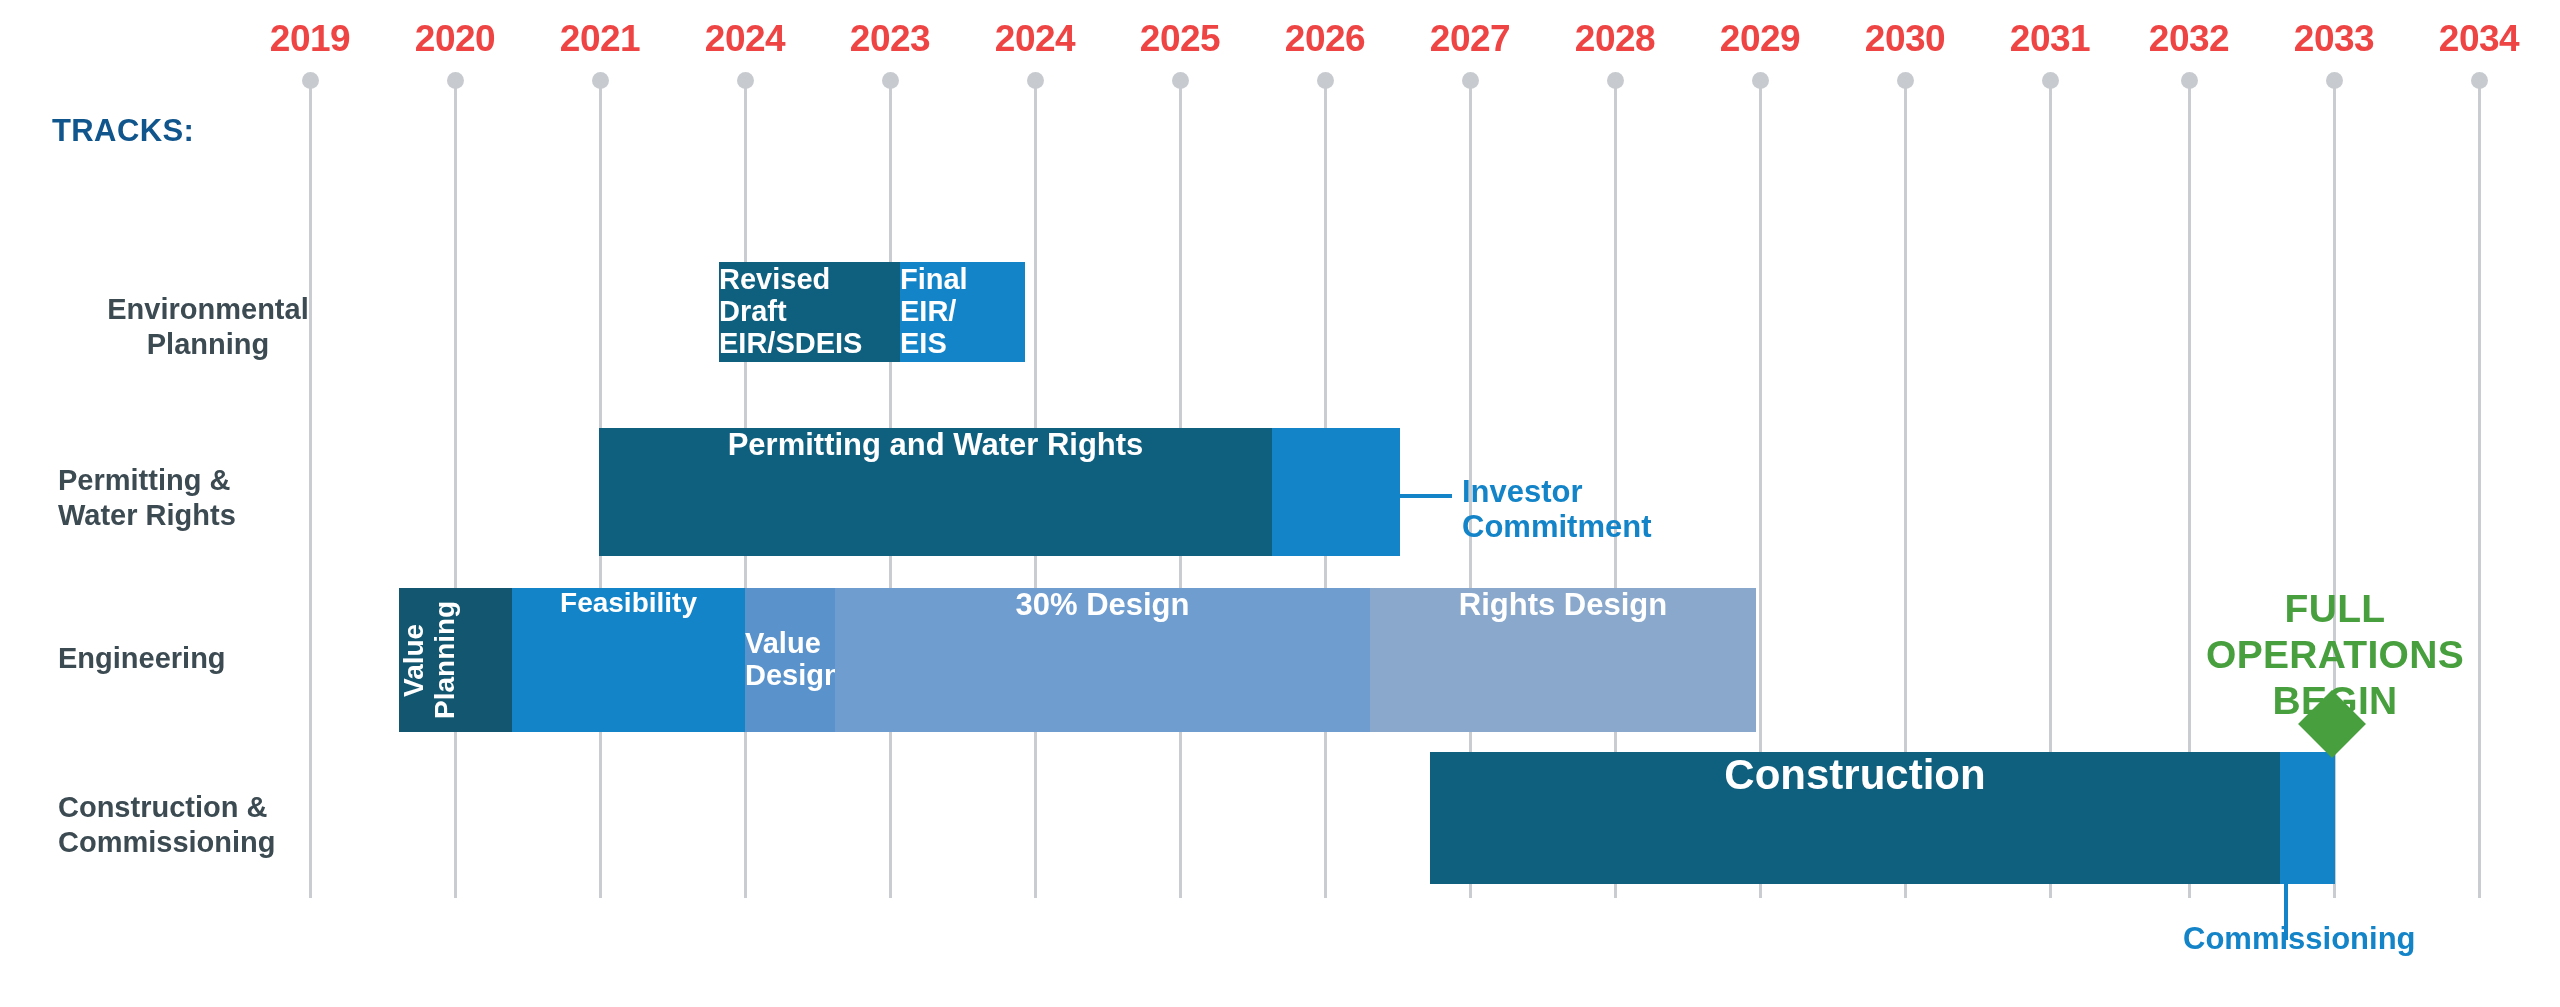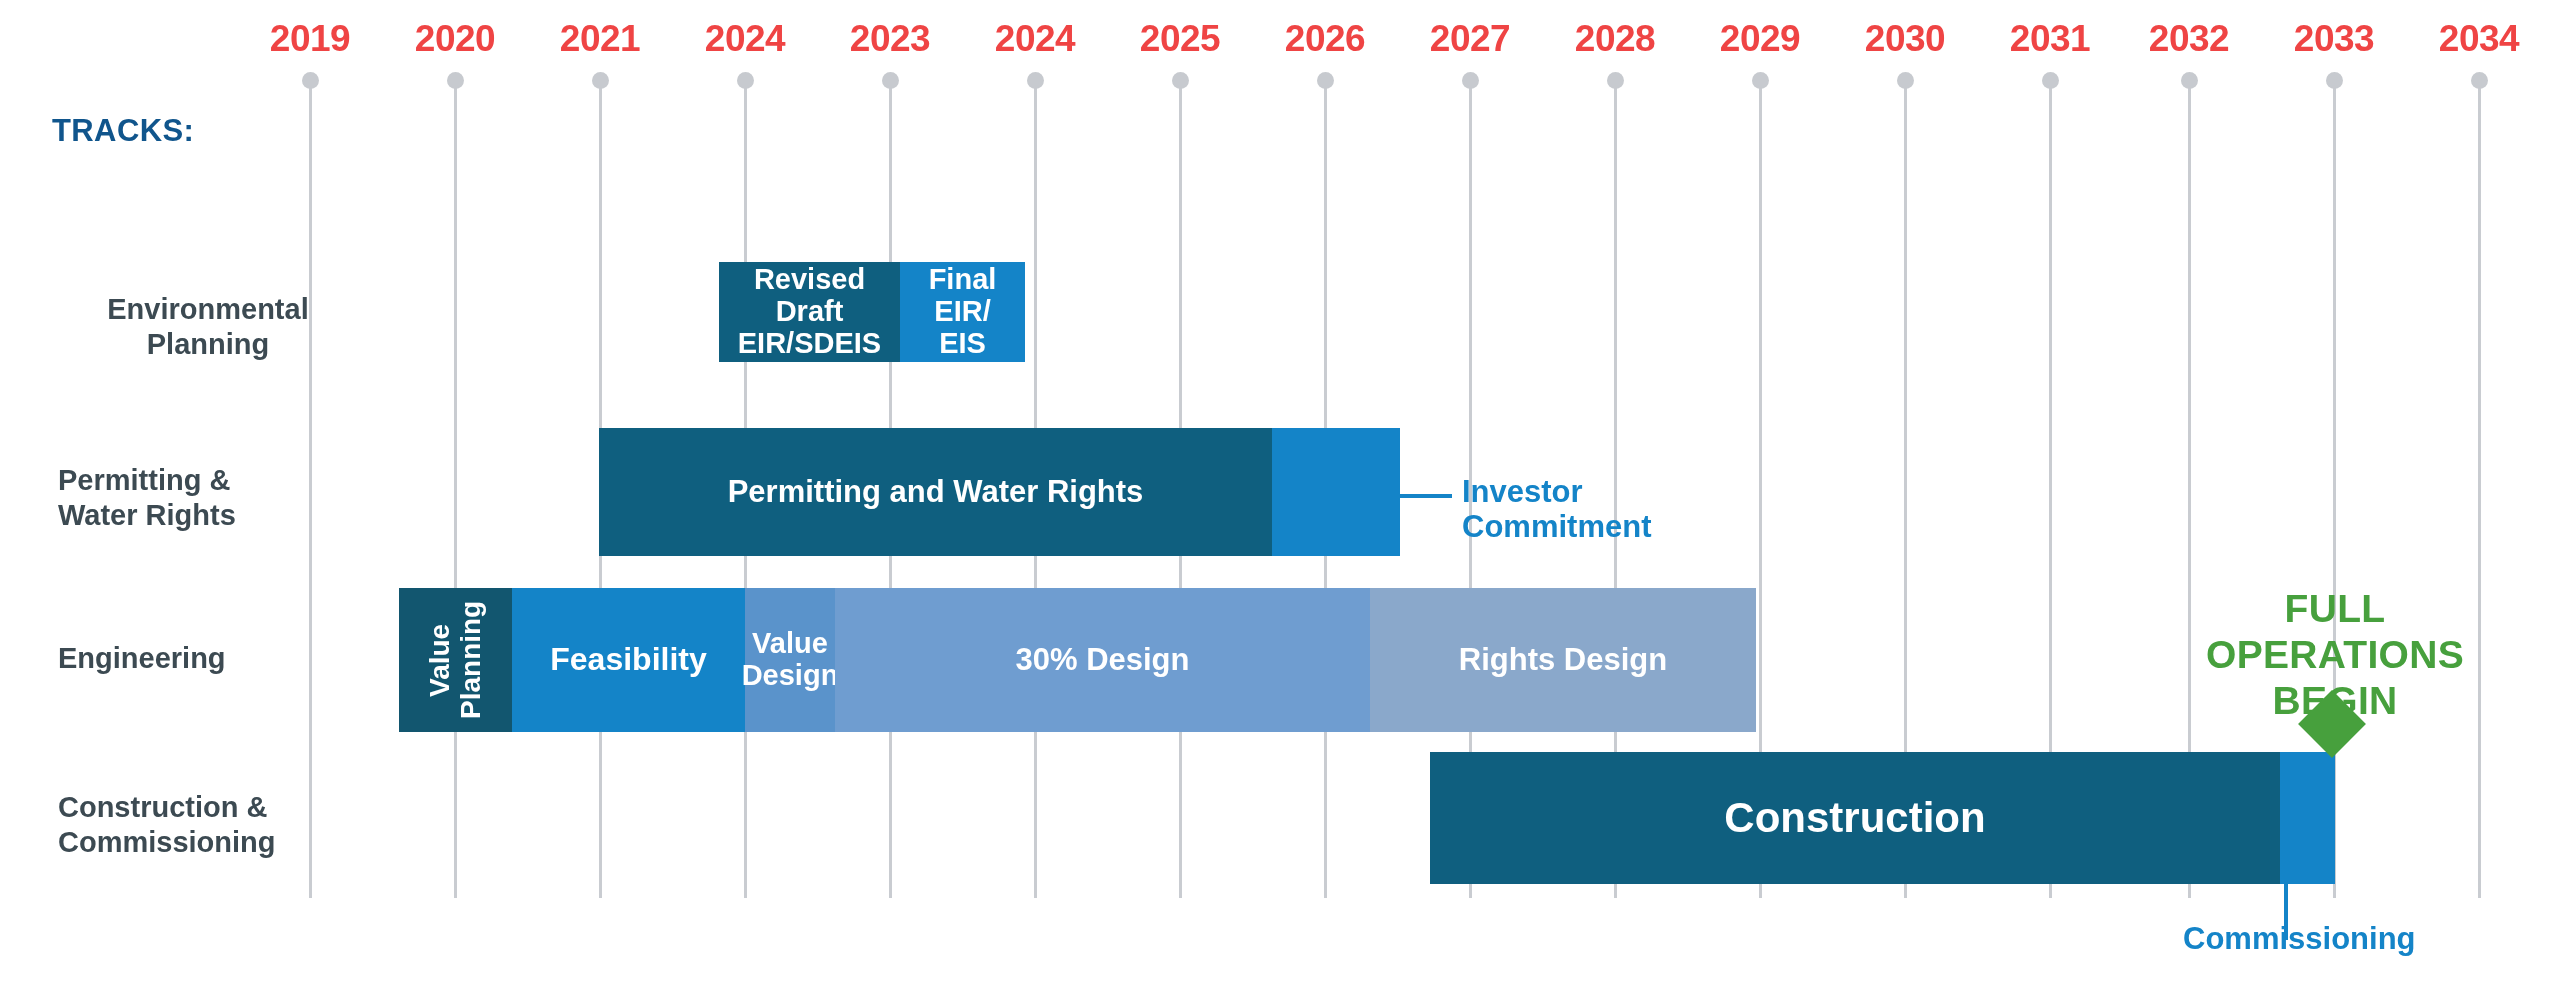--- a/index.html
+++ b/index.html
@@ -40,7 +40,7 @@
   
   .bar{
     position:absolute;
-    display:flex;align-items:center;justify-content:center;
+    display:flex;align-items:flex-start;justify-content:center;
     color:#ffffff;font-weight:bold;text-align:center;
     line-height:1.1;box-sizing:border-box;
   }

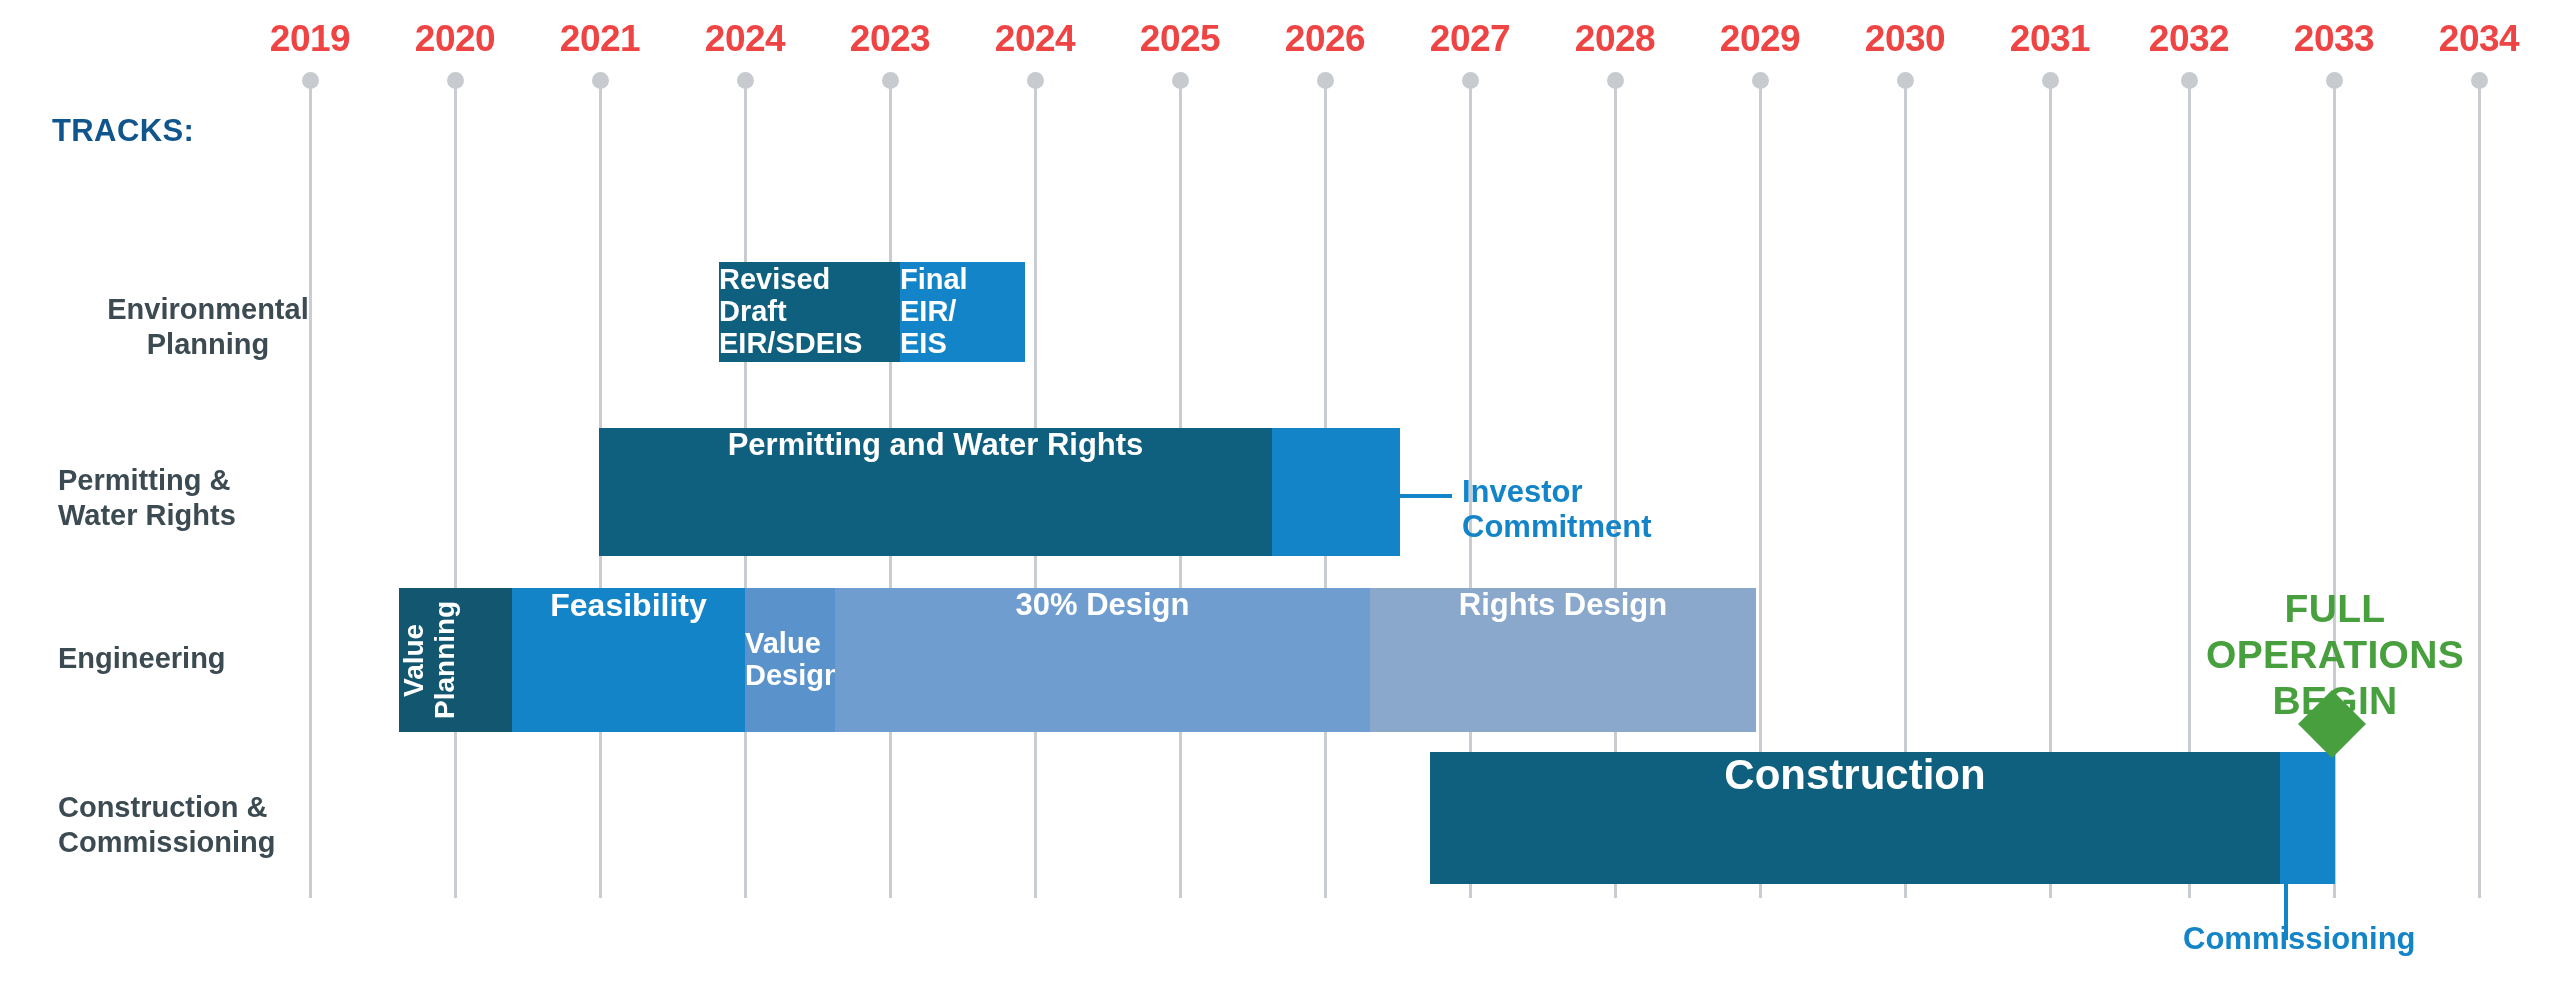--- a/index.html
+++ b/index.html
@@ -186,7 +186,7 @@
     <span><span>Value</span> <span>Planning</span></span>
   </div>
 
-  <div class="bar" style="left:512px;top:588px;width:233px;height:144px;background:#1484c8;font-size:32px;">
+  <div class="bar" style="left:512px;top:588px;width:233px;height:144px;background:#1484c8;font-size:28px;">
     <span>Feasibility</span>
   </div>
 

